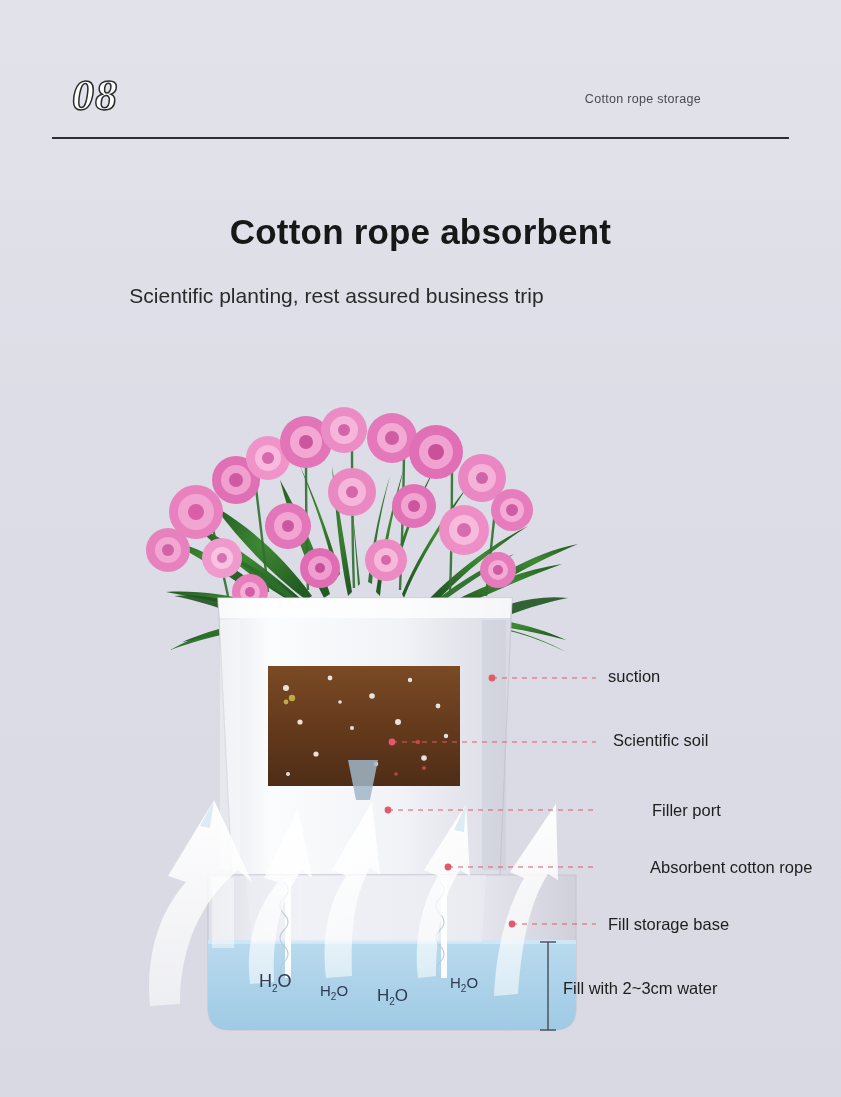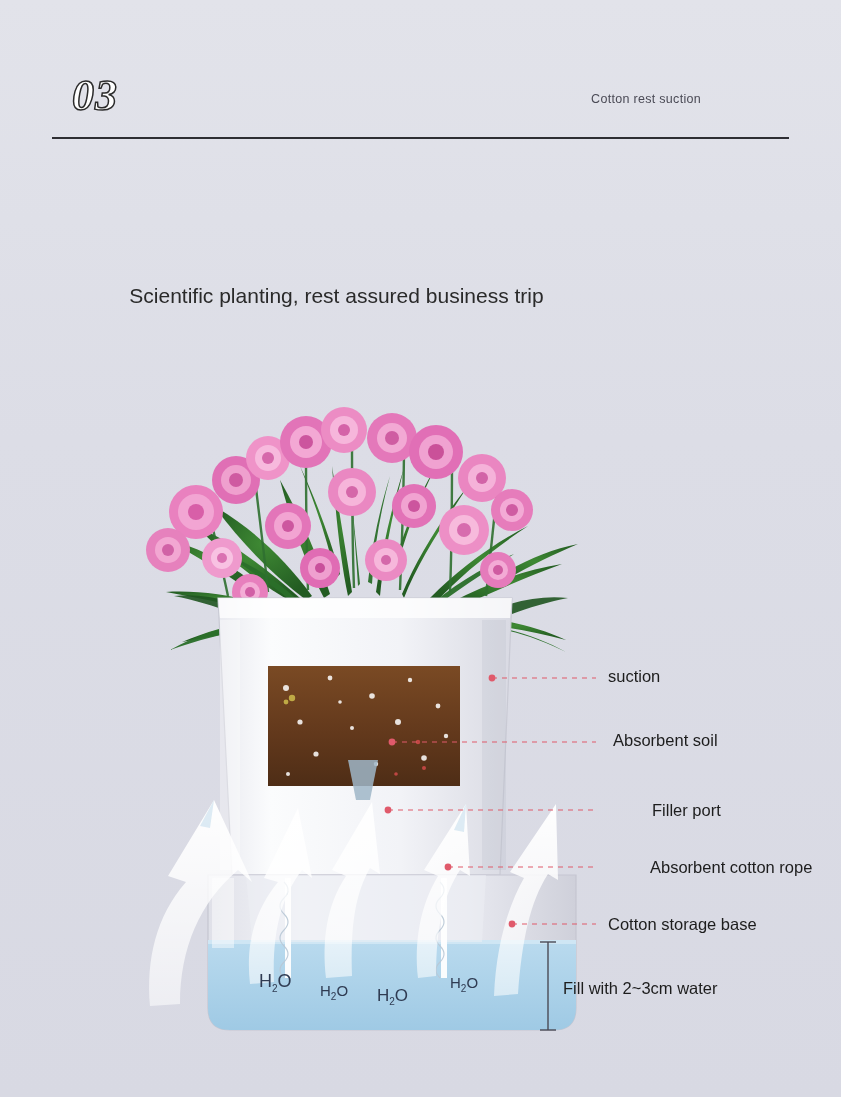--- a/index.html
+++ b/index.html
@@ -124,7 +124,7 @@
 <div class="page">
 
   <div class="header">
-    <div class="section-number">03</div>
+    <div class="section-number">08</div>
     <div class="header-caption">Cotton rest suction</div>
     <div class="header-rule"></div>
   </div>

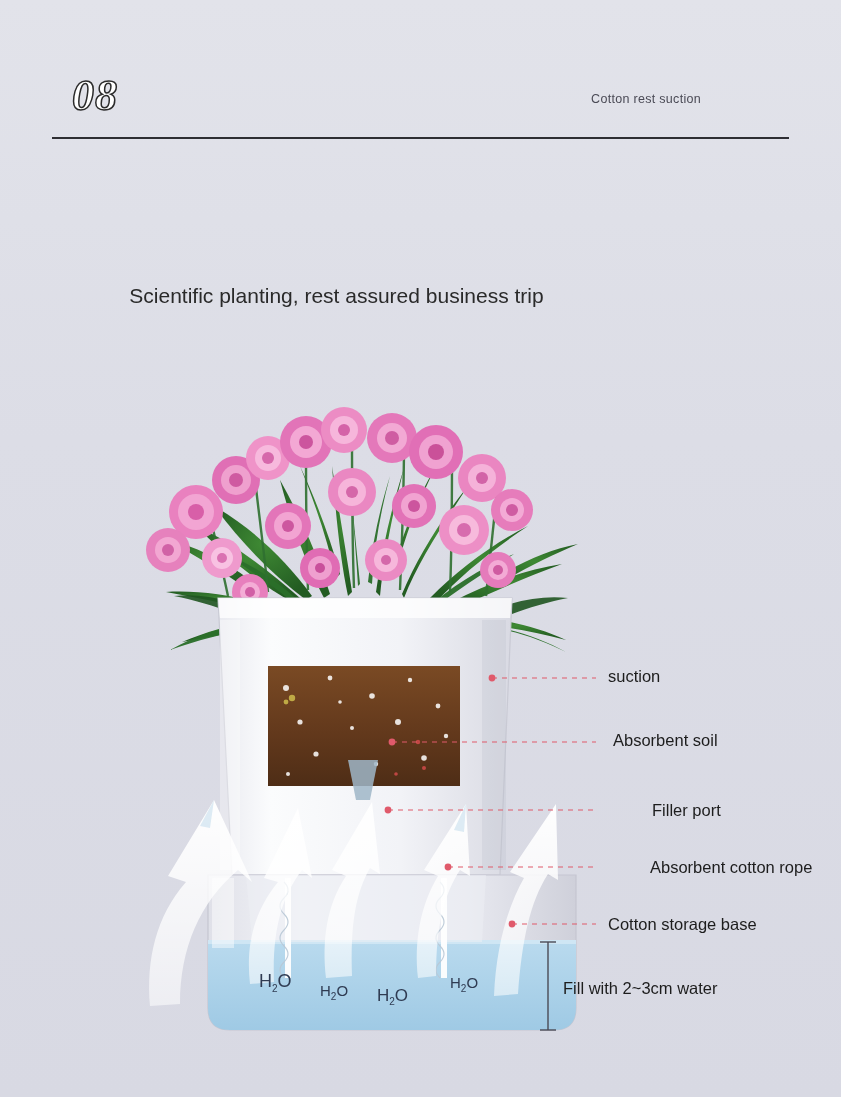--- a/index.html
+++ b/index.html
@@ -125,7 +125,7 @@
 
   <div class="header">
     <div class="section-number">08</div>
-    <div class="header-caption">Cotton rest suction</div>
+    <div class="header-caption">Cotton rope storage</div>
     <div class="header-rule"></div>
   </div>
 

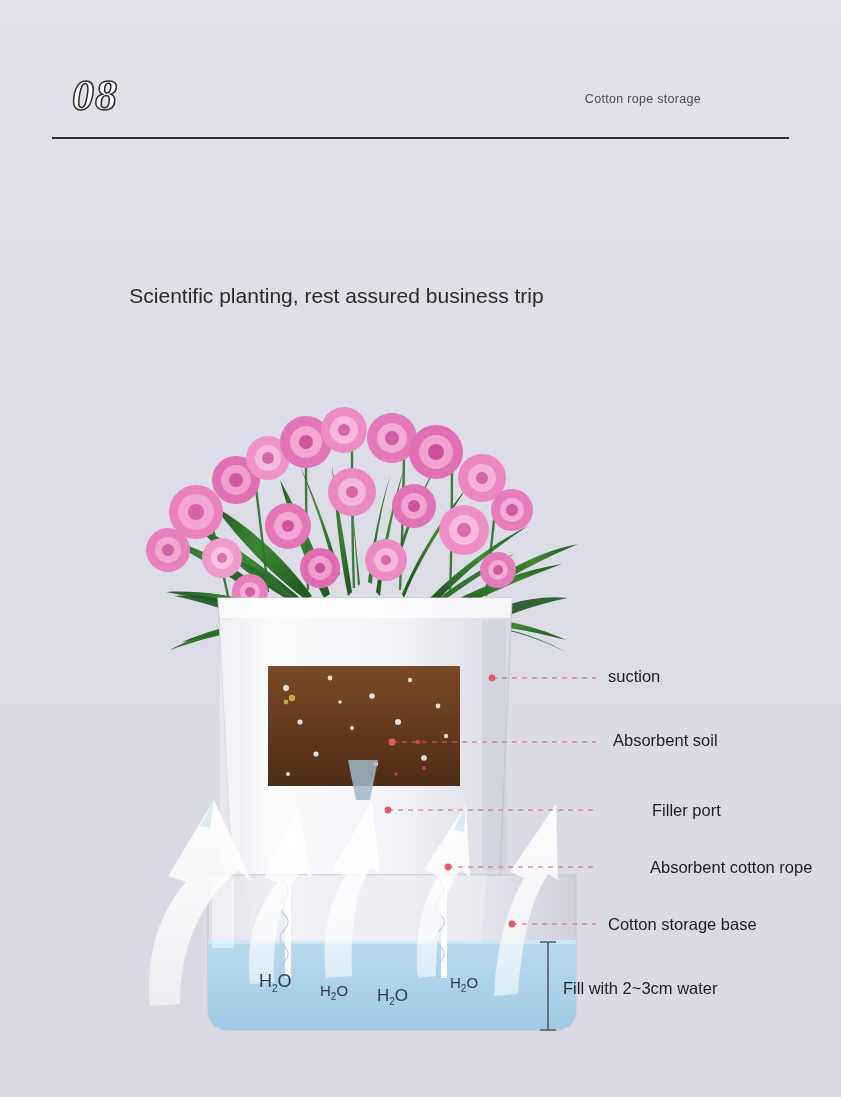--- a/index.html
+++ b/index.html
@@ -129,6 +129,7 @@
     <div class="header-rule"></div>
   </div>
 
+  <div class="title">Cotton rope absorbent</div>
   <div class="subtitle">Scientific planting, rest assured business trip</div>
 
   <div class="illustration">

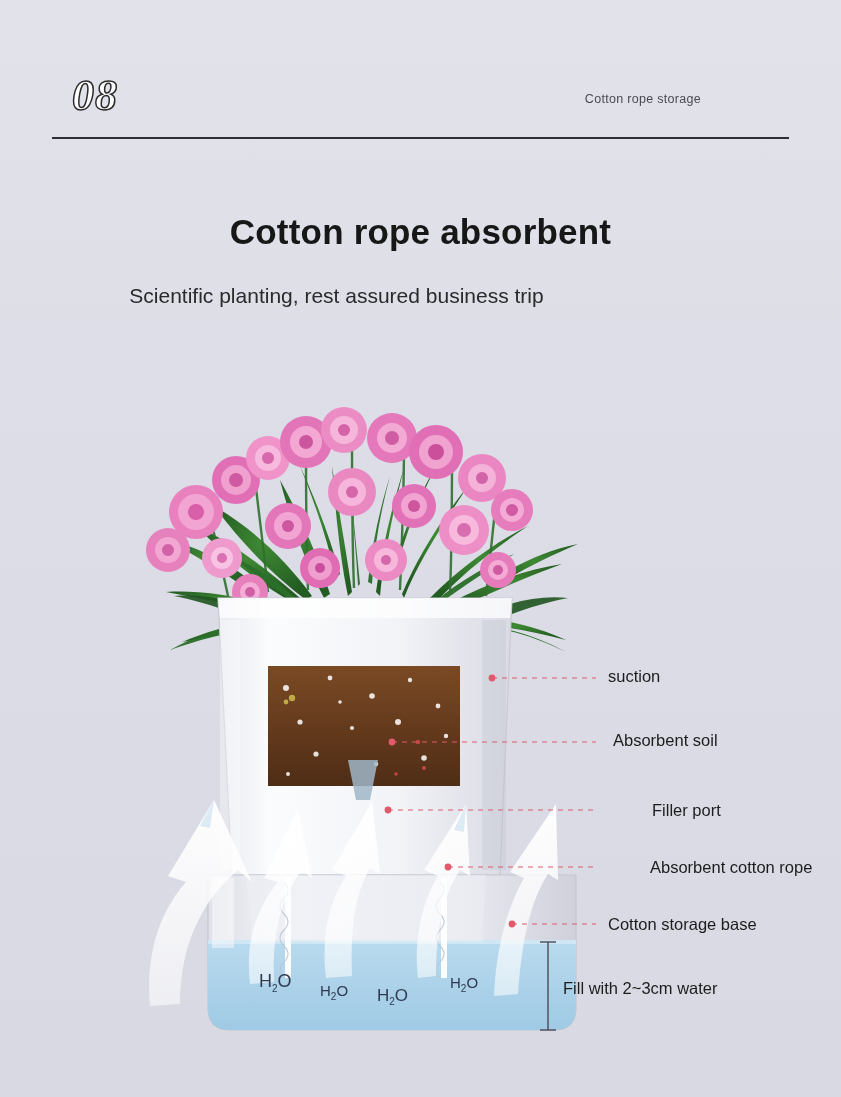--- a/index.html
+++ b/index.html
@@ -416,7 +416,7 @@
   </div>
 
   <div class="callout c-planter">suction</div>
-  <div class="callout c-soil">Absorbent soil</div>
+  <div class="callout c-soil">Scientific soil</div>
   <div class="callout c-filler">Filler port</div>
   <div class="callout c-rope">Absorbent cotton rope</div>
   <div class="callout c-base">Cotton storage base</div>

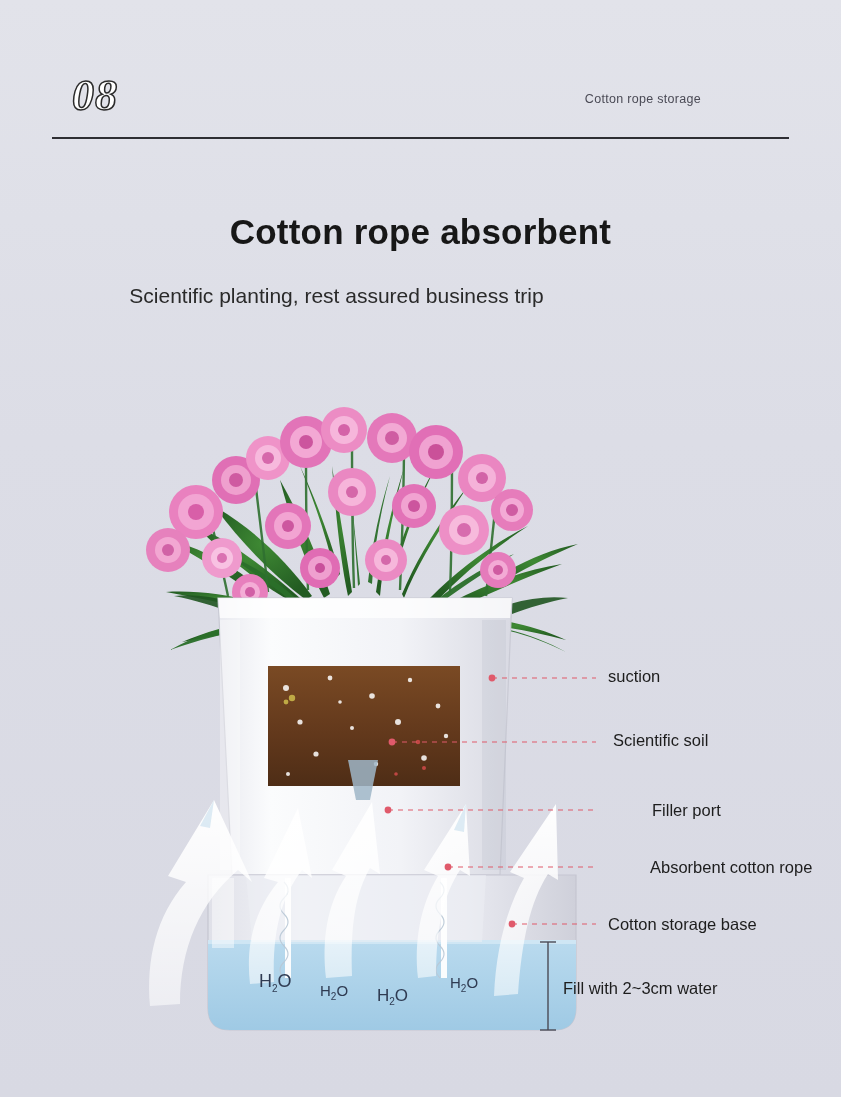--- a/index.html
+++ b/index.html
@@ -419,7 +419,7 @@
   <div class="callout c-soil">Scientific soil</div>
   <div class="callout c-filler">Filler port</div>
   <div class="callout c-rope">Absorbent cotton rope</div>
-  <div class="callout c-base">Cotton storage base</div>
+  <div class="callout c-base">Fill storage base</div>
   <div class="callout c-fill">Fill with 2~3cm water</div>
 
   <div class="h2o h2o-1">H<sub>2</sub>O</div>

